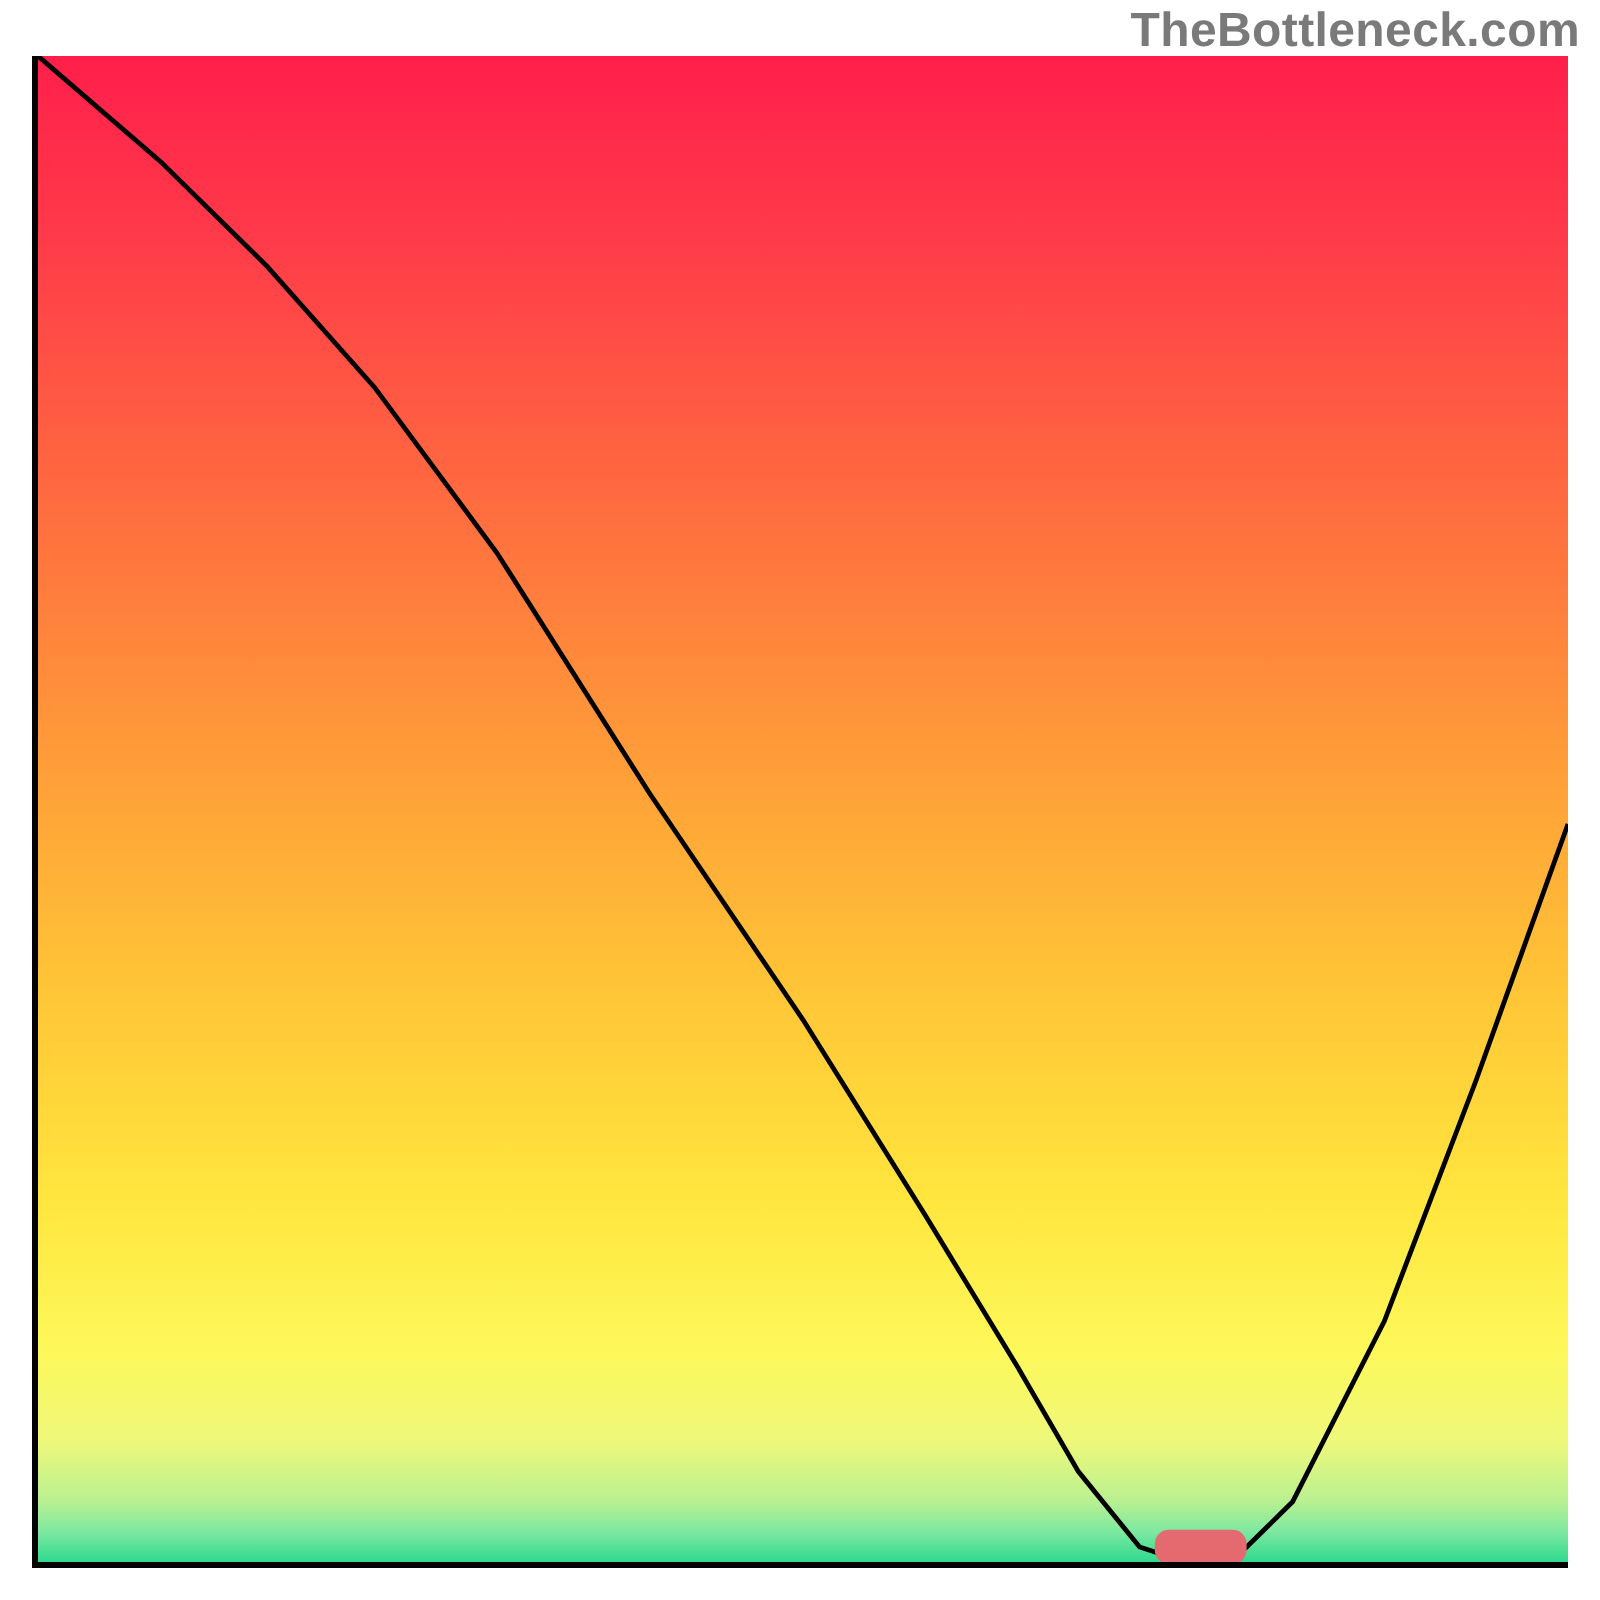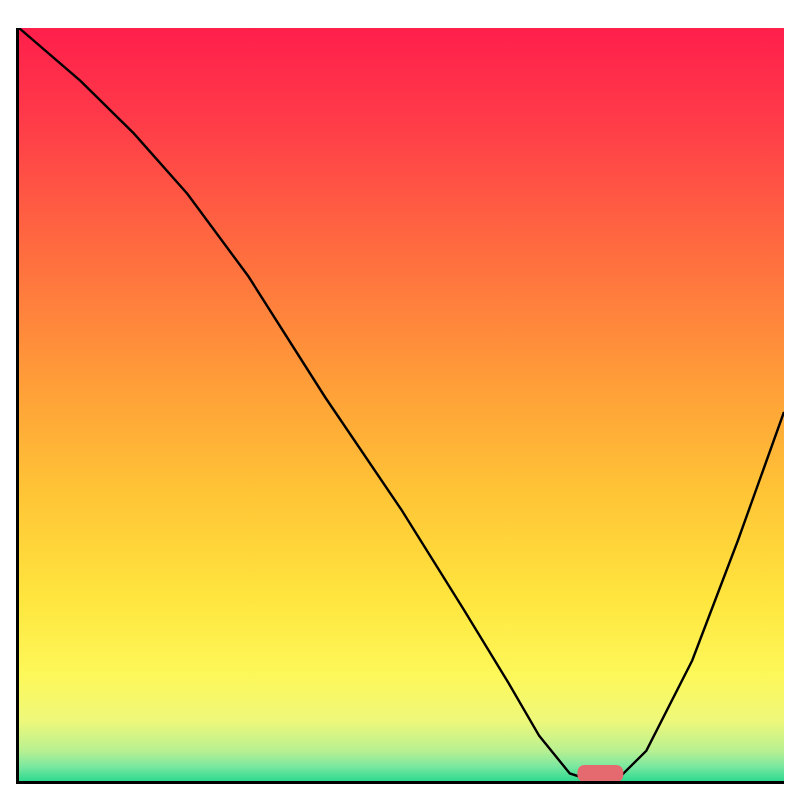--- a/index.html
+++ b/index.html
@@ -37,6 +37,7 @@
 <body>
 <div class="container">
 
+  <div class="watermark">TheBottleneck.com</div>
 
   <div class="frame"></div>
 

